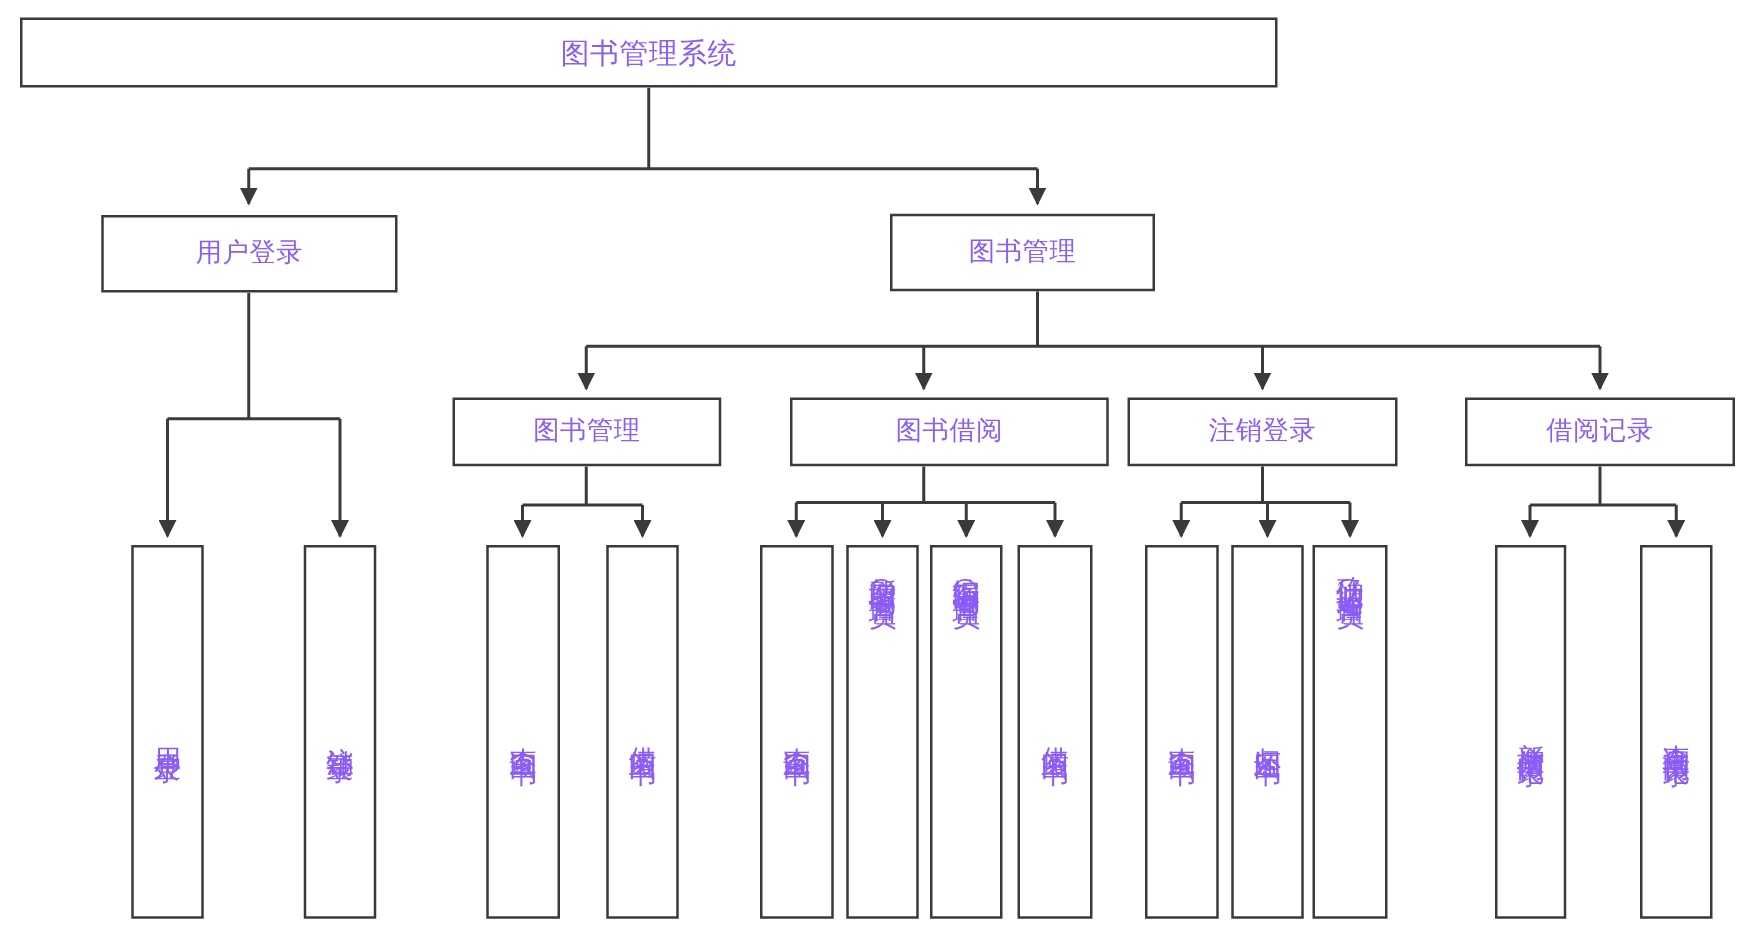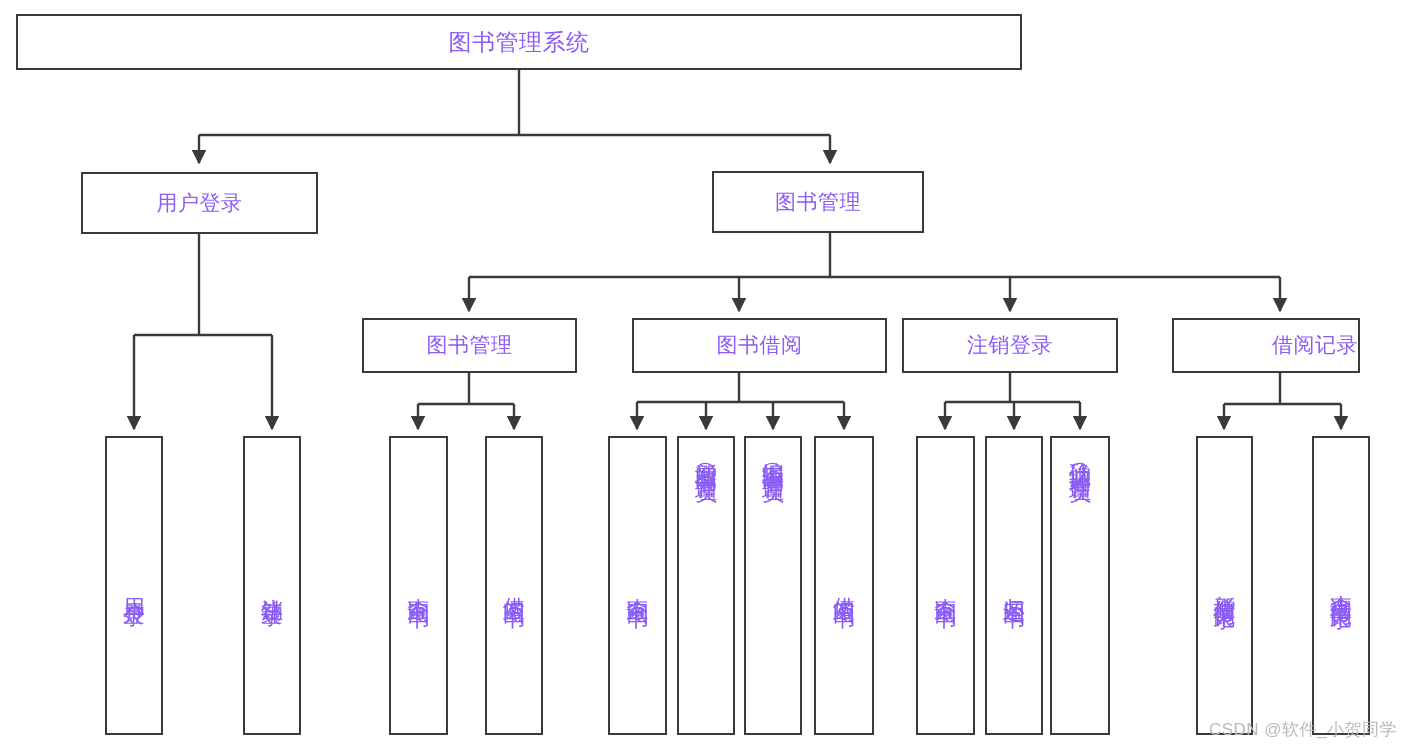--- a/index.html
+++ b/index.html
@@ -159,7 +159,7 @@
   <div class="node lvl3" style="left:902px; top:318px; width:216px; height:55px;">
     <span class="label">注销登录</span>
   </div>
-  <div class="node lvl3" style="left:1172px; top:318px; width:188px; height:55px;justify-content:flex-end;">
+  <div class="node lvl3" style="left:1172px; top:318px; width:216px; height:55px;">
     <span class="label">借阅记录</span>
   </div>
 

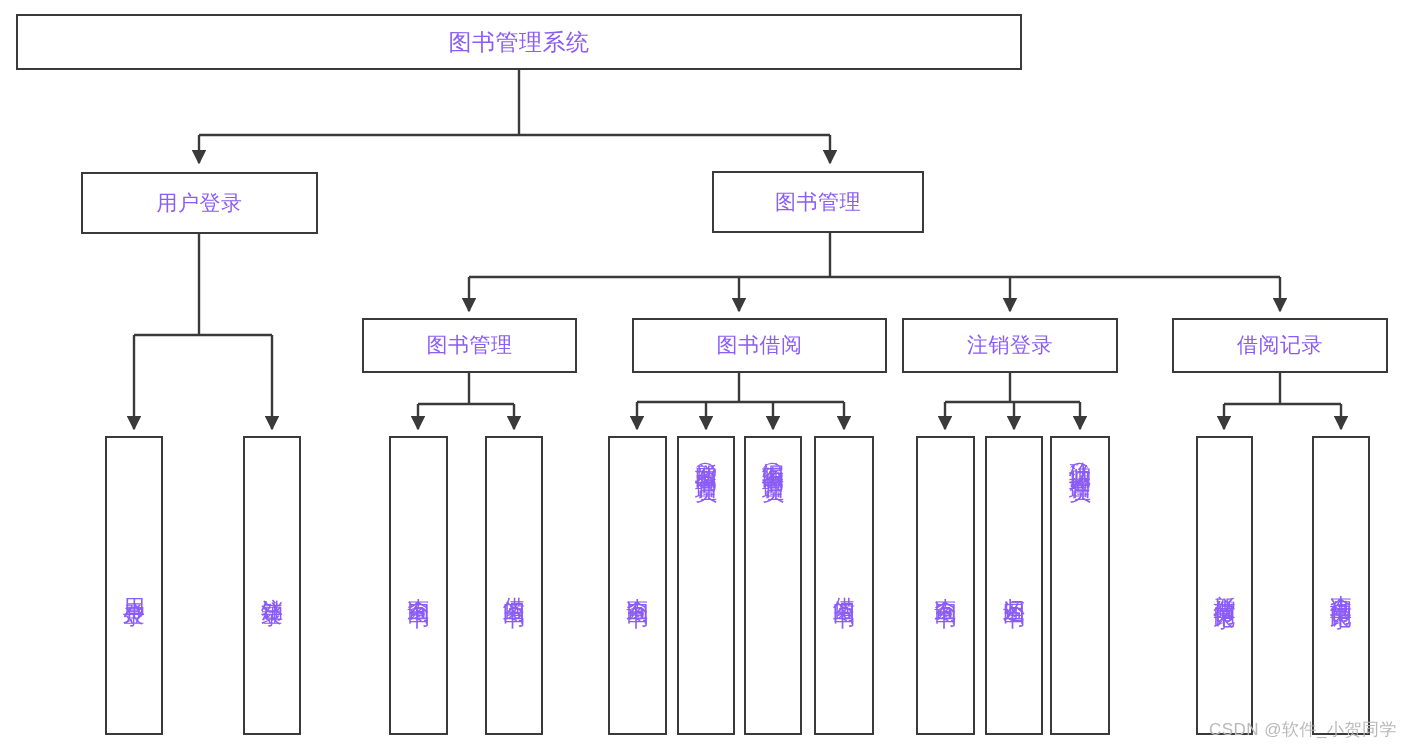--- a/index.html
+++ b/index.html
@@ -207,7 +207,6 @@
     <span class="label">查询借阅记录</span>
   </div>
 
-  <div class="watermark">CSDN @软件_小贺同学</div>
 
 </div>
 

